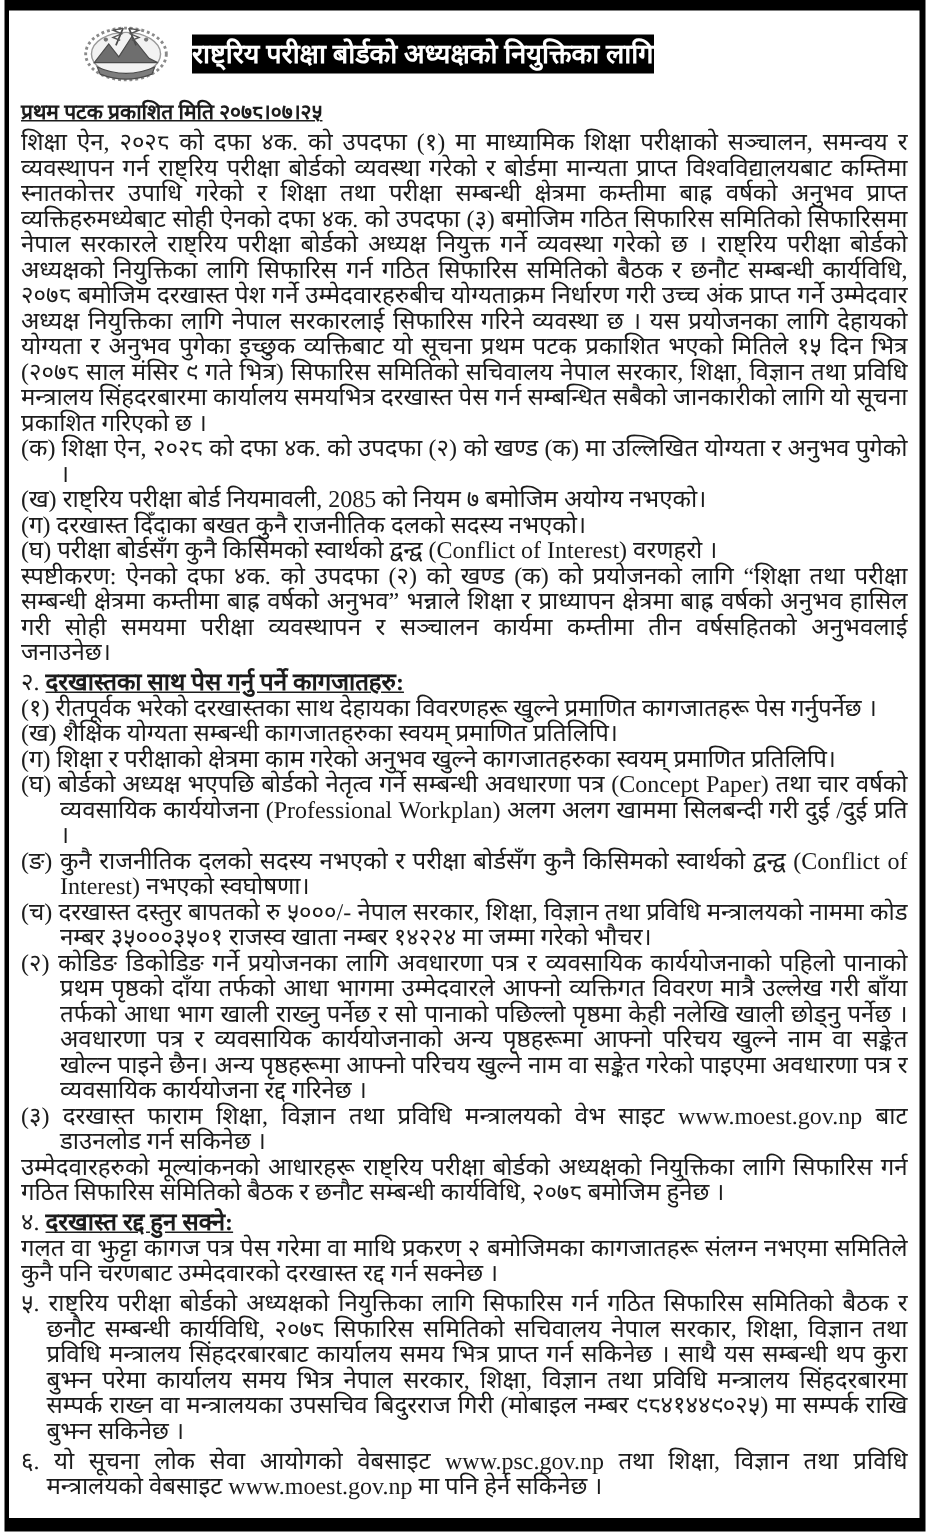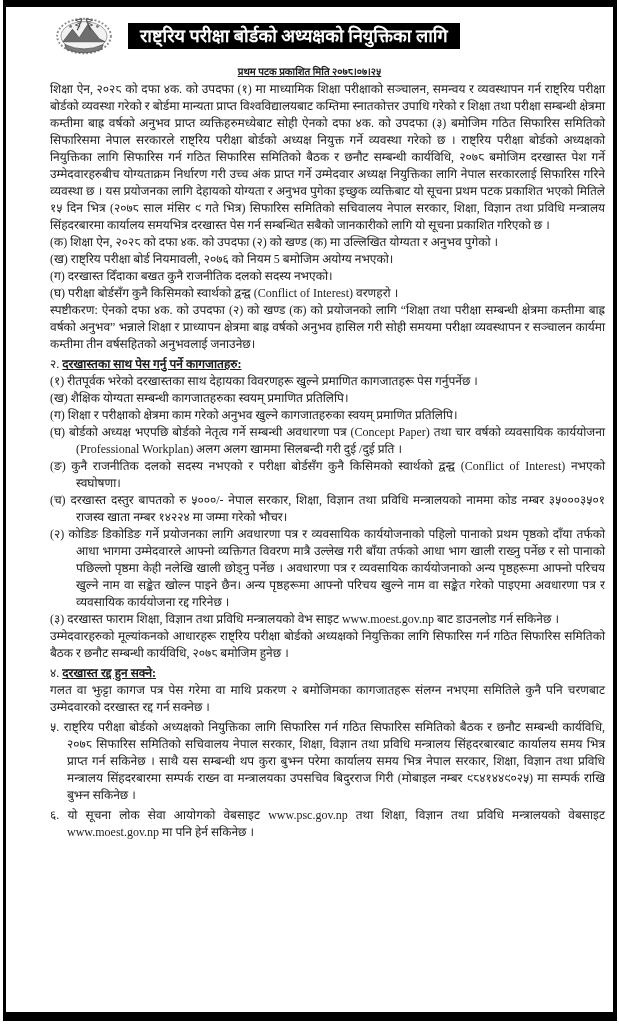--- a/index.html
+++ b/index.html
@@ -23,7 +23,7 @@
   .titles{margin-left:12px;display:flex;flex-direction:column;gap:3px;min-width:0;}
   .title-bar{
     background:#000;color:#fff;font-weight:bold;
-    font-size:18px;line-height:24px;padding:1px 12px;
+    font-size:18px;line-height:24px;padding:1px 0;
     white-space:nowrap;width:fit-content;
   }
   .pubdate{text-align:center;font-weight:bold;font-size:10px;margin-top:4px;}

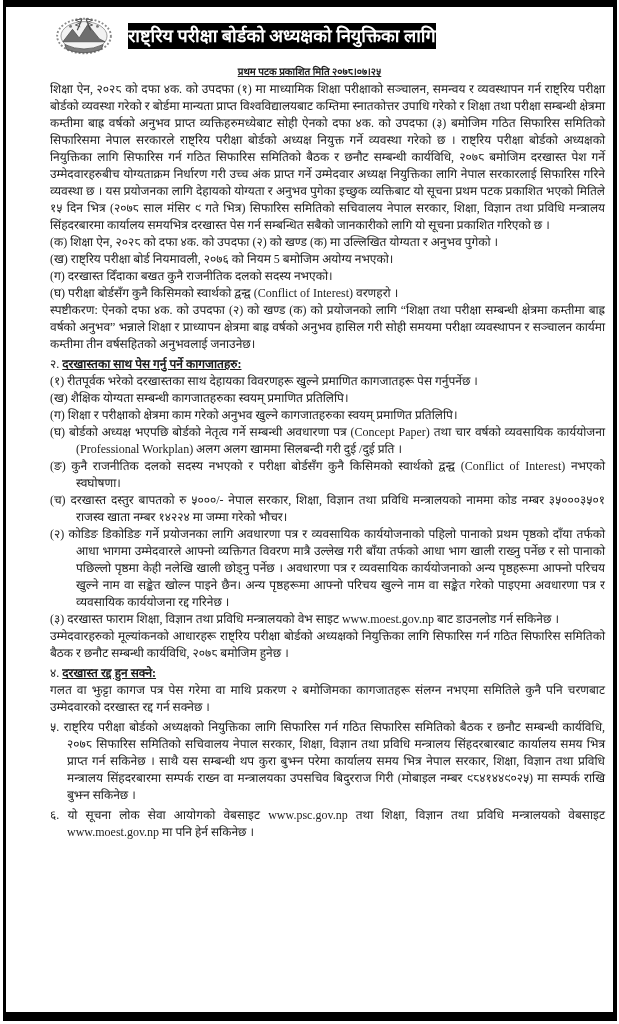--- a/index.html
+++ b/index.html
@@ -26,7 +26,7 @@
     font-size:18px;line-height:24px;padding:1px 0;
     white-space:nowrap;width:fit-content;
   }
-  .pubdate{text-align:center;font-weight:bold;font-size:10px;margin-top:4px;}
+  .pubdate{text-align:left;font-weight:bold;font-size:14px;margin-top:4px;}
   .pubdate .u{font-weight:bold;}
   
   .bodytext{font-size:12px;line-height:17px;text-align:justify;margin-top:3px;margin-left:36px;}

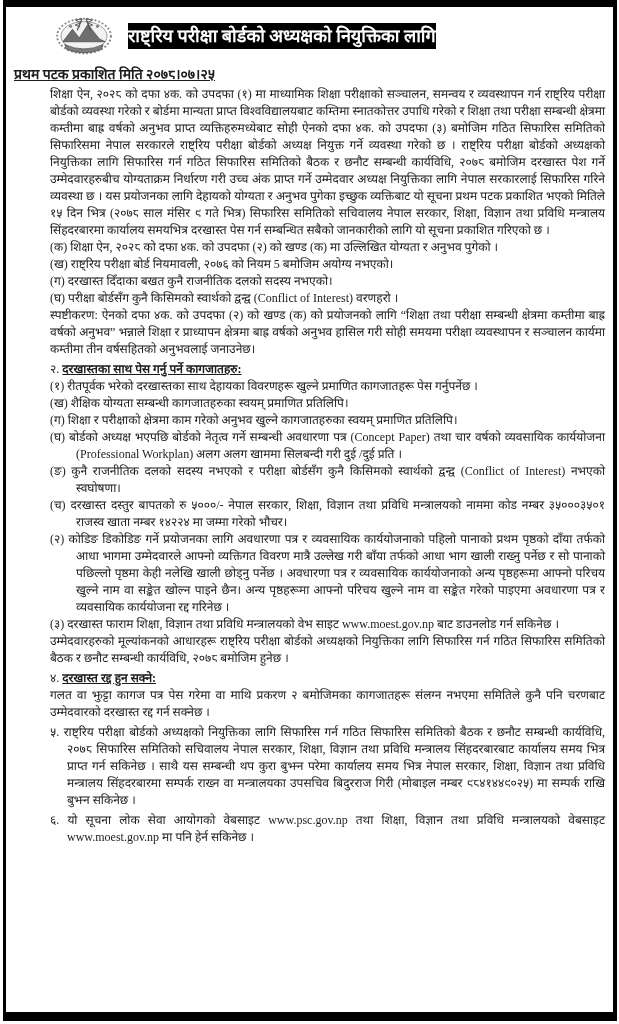--- a/index.html
+++ b/index.html
@@ -29,7 +29,7 @@
   .pubdate{text-align:left;font-weight:bold;font-size:14px;margin-top:4px;}
   .pubdate .u{font-weight:bold;}
   
-  .bodytext{font-size:12px;line-height:17px;text-align:justify;margin-top:3px;margin-left:36px;}
+  .bodytext{font-size:16px;line-height:17px;text-align:justify;margin-top:3px;}
   .bodytext p{margin:0;}
   .u{text-decoration:underline;}
   .b{font-weight:bold;}

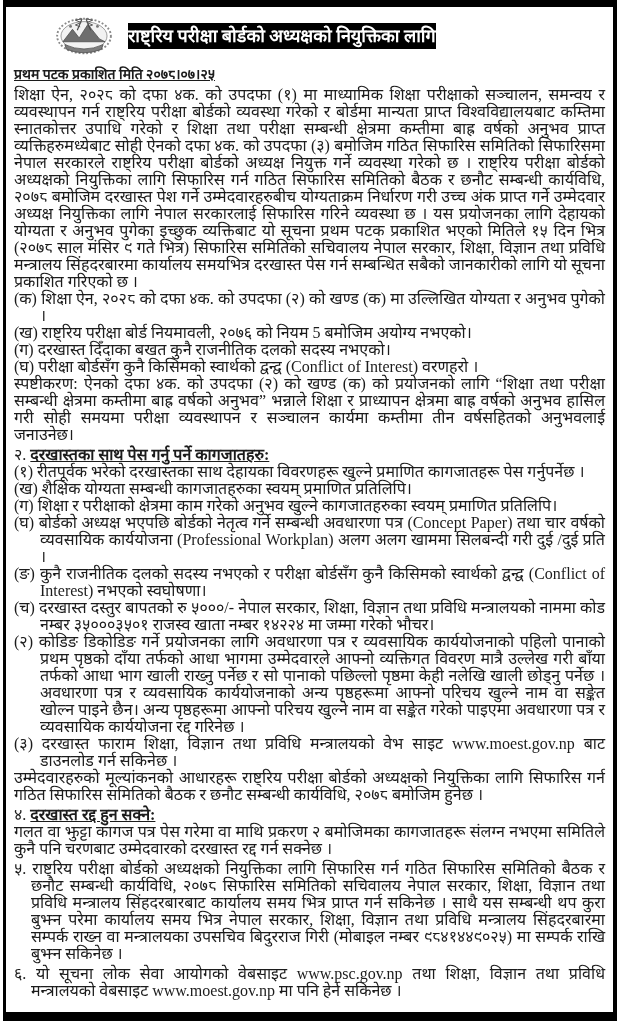--- a/index.html
+++ b/index.html
@@ -74,7 +74,7 @@
 
 
       <p class="hang26"><span>(क)</span> <span>शिक्षा ऐन, २०२८ को दफा ४क. को उपदफा (२) को खण्ड (क) मा  उल्लिखित योग्यता र अनुभव पुगेको ।</span></p>
-      <p class="hang26"><span>(ख)</span> <span>राष्ट्रिय परीक्षा बोर्ड नियमावली, २०७६ को नियम 5 बमोजिम अयोग्य नभएको।</span></p>
+      <p class="hang26"><span>(ख)</span> <span>राष्ट्रिय परीक्षा बोर्ड नियमावली, 2085 को नियम ७ बमोजिम अयोग्य नभएको।</span></p>
       <p class="hang26"><span>(ग)</span> <span>दरखास्त दिँदाका बखत कुनै राजनीतिक दलको सदस्य नभएको।</span></p>
       <p class="hang26"><span>(घ)</span> <span>परीक्षा बोर्डसँग कुनै किसिमको स्वार्थको द्वन्द्व (Conflict of Interest) वरणहरो ।</span></p>
 

